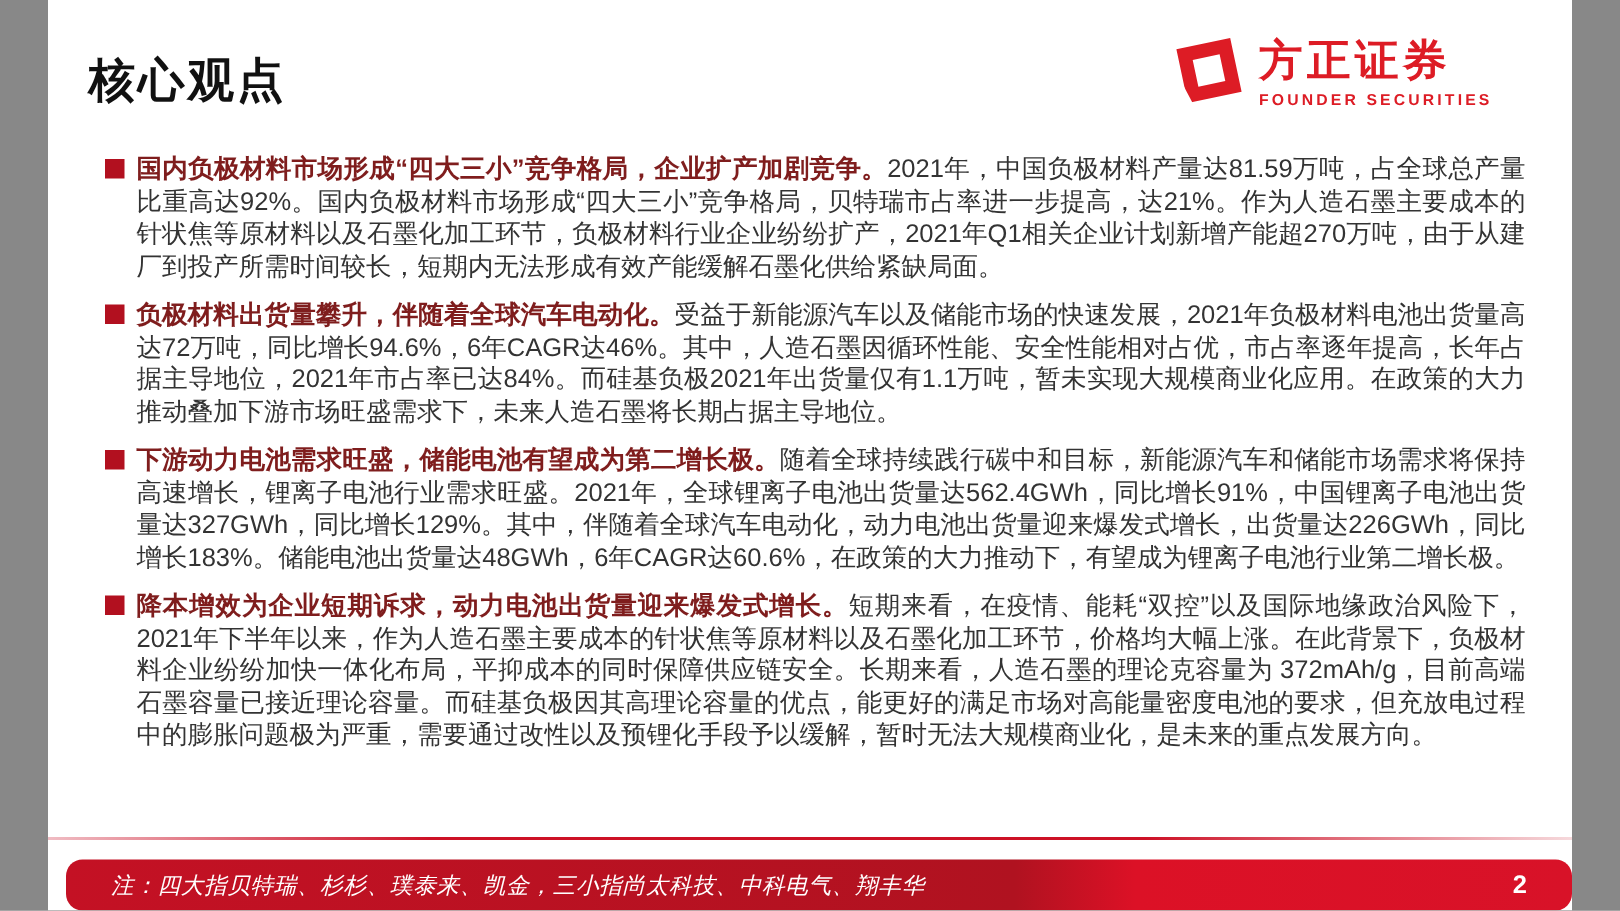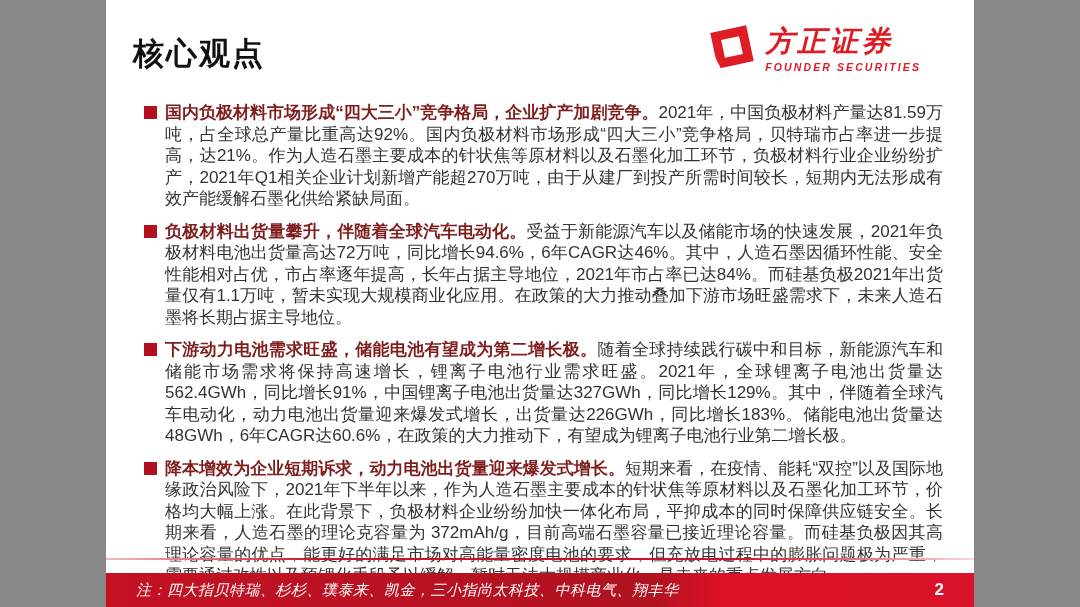--- a/index.html
+++ b/index.html
@@ -5,7 +5,7 @@
   html,body{margin:0;padding:0;background:#888;}
   .slide{
     position:relative;
-    width:868px;height:607px;
+    width:1016px;height:607px;
     background:#ffffff;
     overflow:hidden;
     font-family:"Liberation Sans","DejaVu Sans",sans-serif;

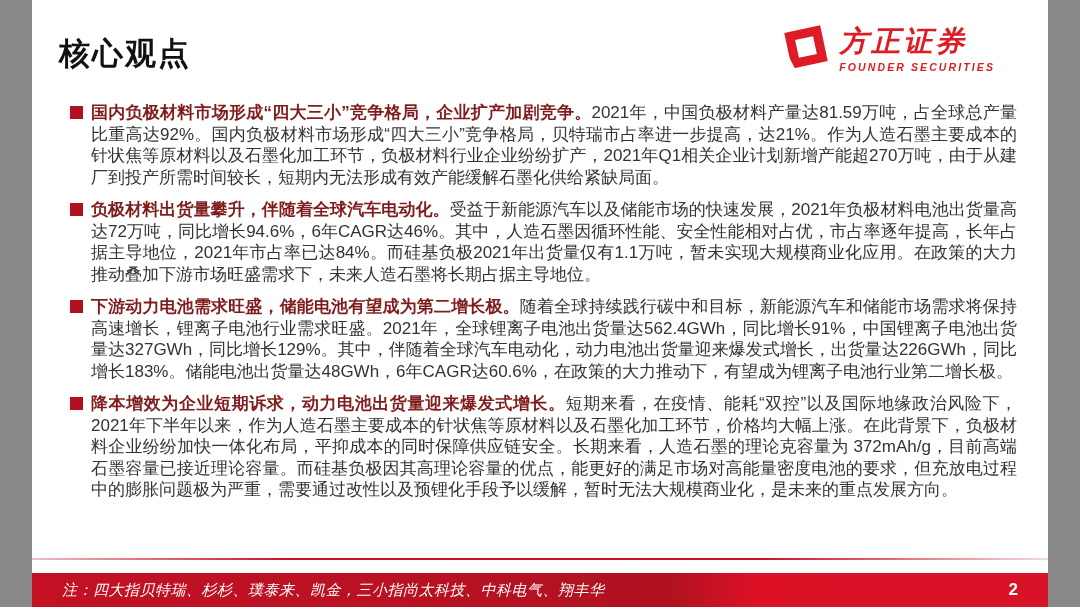--- a/index.html
+++ b/index.html
@@ -23,7 +23,7 @@
     color:var(--logo-red,#dd1c25);
   }
   .brand-mark{width:50px;height:56px;margin-right:8px;}
-  .brand-text{display:flex;flex-direction:column;align-items:flex-start;padding-top:7px;font-style:italic;}
+  .brand-text{display:flex;flex-direction:column;align-items:flex-start;padding-top:7px;}
   .brand-cn{font-size:29px;font-weight:bold;letter-spacing:3px;line-height:1.1;}
   .brand-en{font-size:10.5px;font-weight:bold;letter-spacing:2.1px;margin-top:3px;}
   

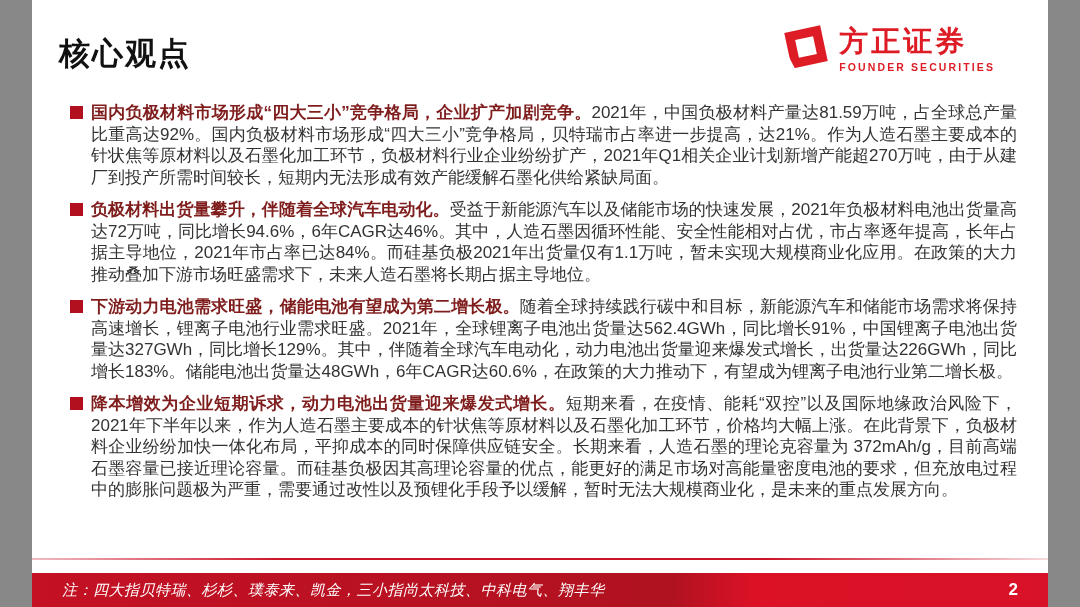--- a/index.html
+++ b/index.html
@@ -46,11 +46,12 @@
     background:linear-gradient(90deg,#f0bcc3 0%,var(--accent-red,#cd1126) 25%,var(--accent-red,#cd1126) 72%,#f6d9dc 100%);
   }
   .footer-band{
-    position:absolute;left:0;right:0;bottom:0;height:34px;
+    position:absolute;left:12px;right:0;bottom:0;height:34px;
     background:linear-gradient(90deg,#c41124 0%,#b01220 63%,#dc1126 71%,#d81228 100%);
     display:flex;align-items:center;justify-content:space-between;
     padding:0 30px;box-sizing:border-box;
     color:#fff;
+    border-radius:11px;
   }
   .footnote{font-size:15px;font-style:italic;letter-spacing:0.5px;}
   .page-number{font-size:17px;font-weight:bold;}

